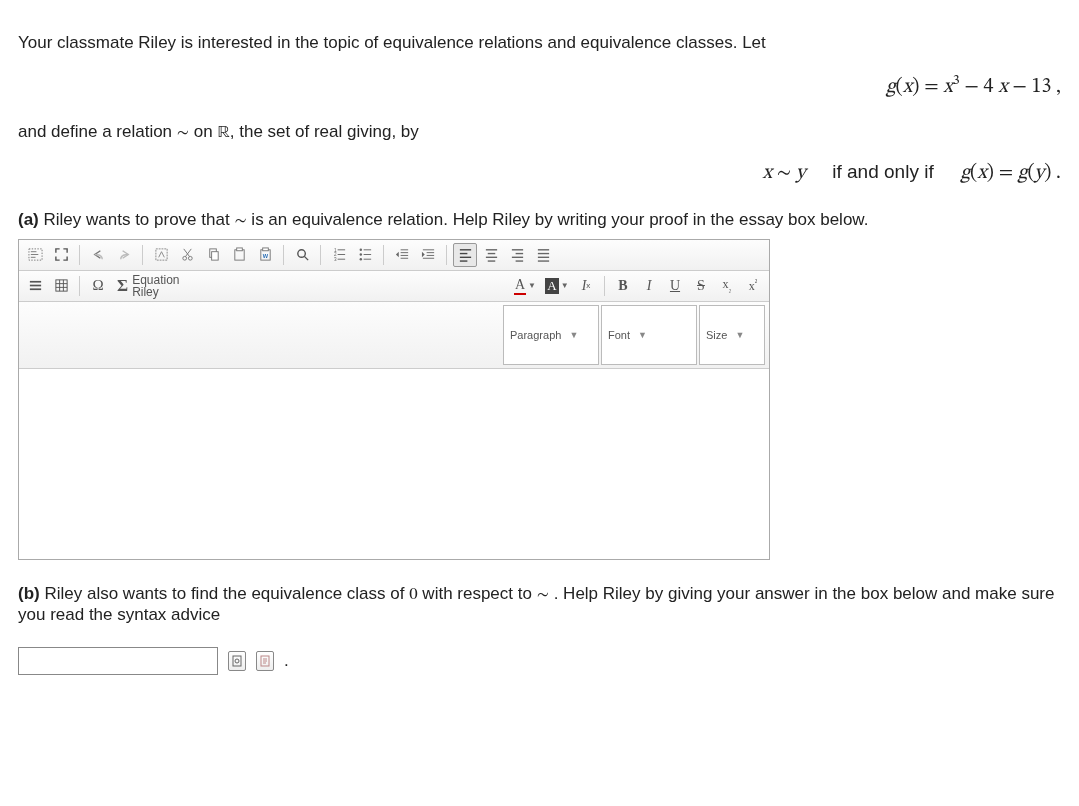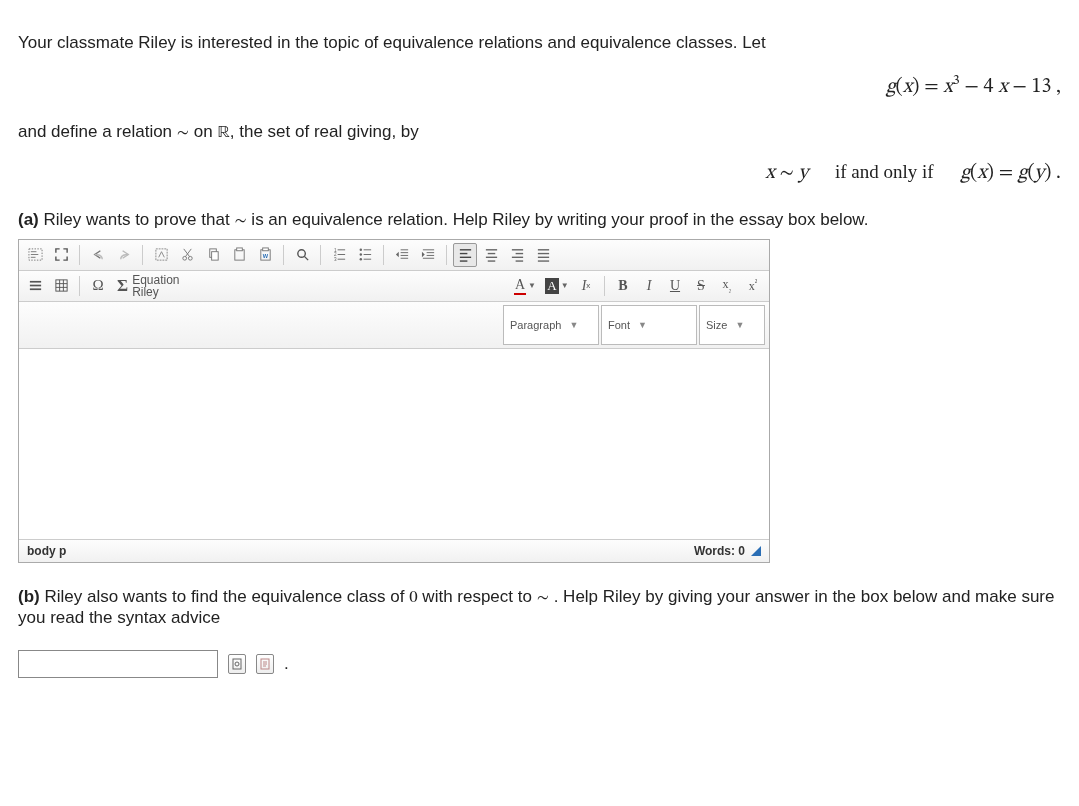--- a/index.html
+++ b/index.html
@@ -21,7 +21,7 @@
     font-family: "Cambria Math", "STIX Two Math", "Times New Roman", serif;
   }
   .math-block .iff {
-    font-family: Liberation Serif, serif;
+    font-family: Liberation Sans, sans-serif;
     font-size: 19px;
     margin: 0 22px;
   }

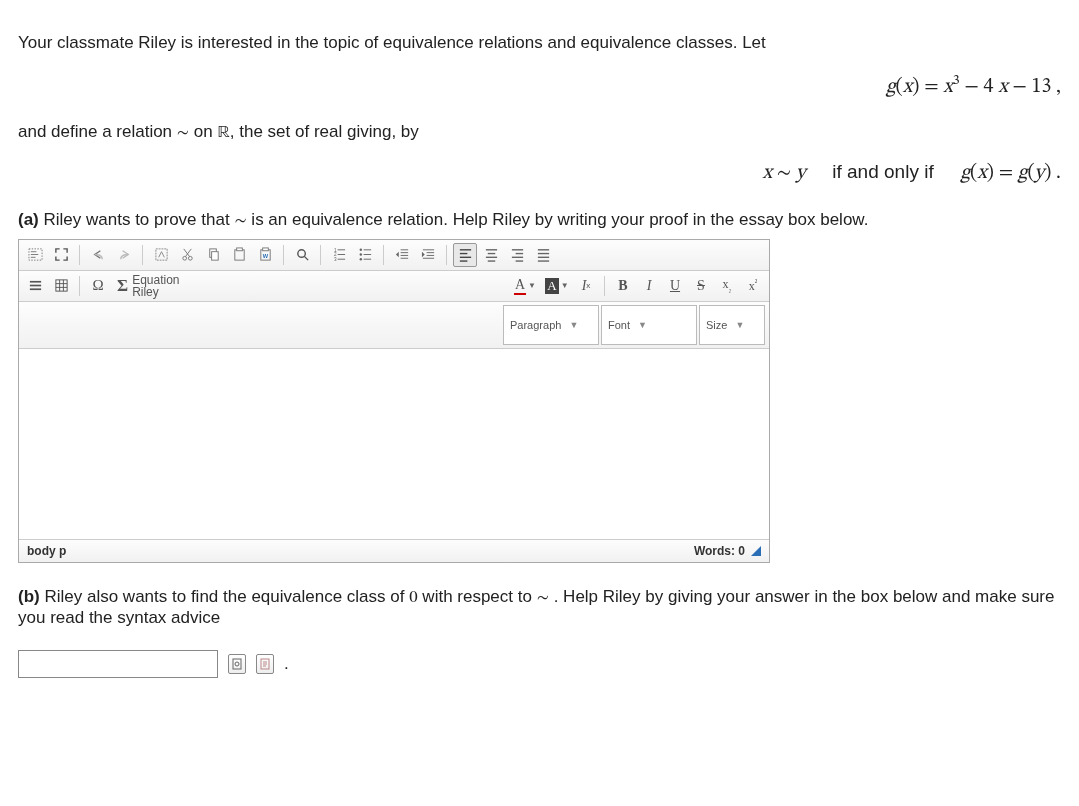--- a/index.html
+++ b/index.html
@@ -59,7 +59,7 @@
   .spacer { flex:1; }
   .tb-drop {
     height:22px; border:1px solid #bbb; background:#fff;
-    display:flex; align-items:center; padding:8px 6px; gap:8px;
+    display:flex; align-items:center; padding:18px 6px; gap:8px;
     font-size:11px; color:#555; cursor:pointer;
   }
   .tb-drop .caret { font-size:9px; color:#888; }

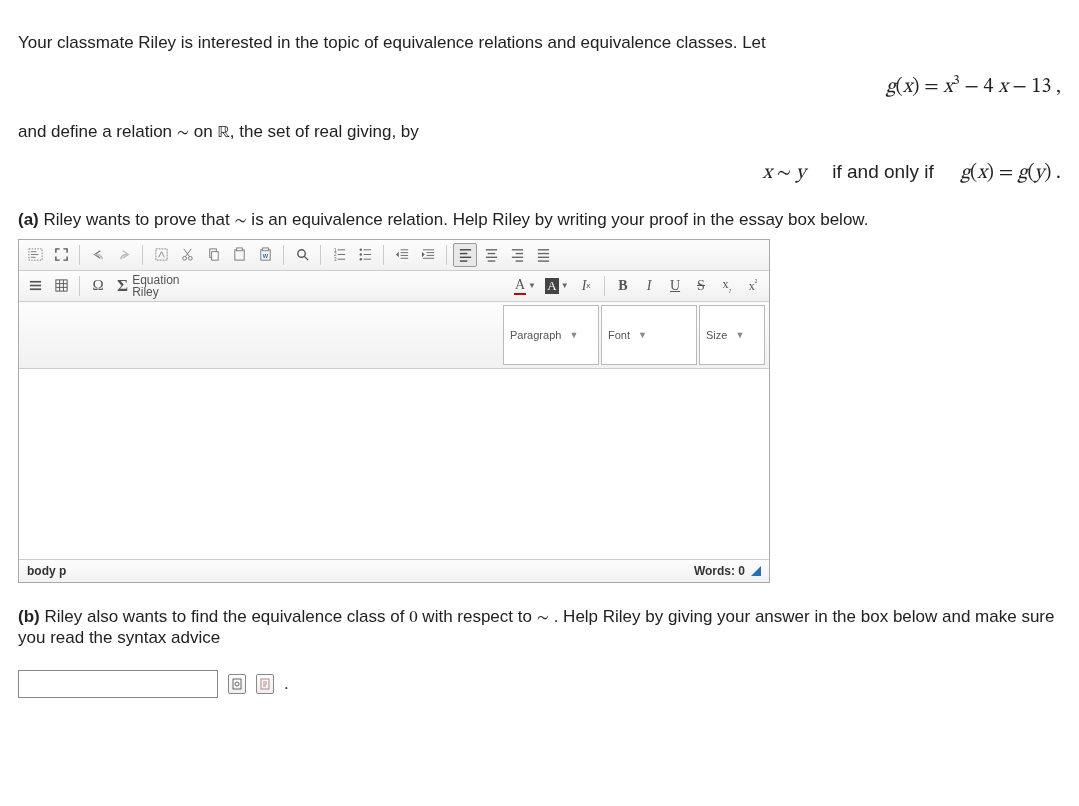--- a/index.html
+++ b/index.html
@@ -356,13 +356,6 @@
 
   <div class="editor-body"></div>
 
-  <div class="editor-status">
-    <span>body  p</span>
-    <span style="display:flex;align-items:center;">
-      <span>Words: 0</span>
-      <span class="resize-grip"></span>
-    </span>
-  </div>
 </div>
 
 <div class="part">

